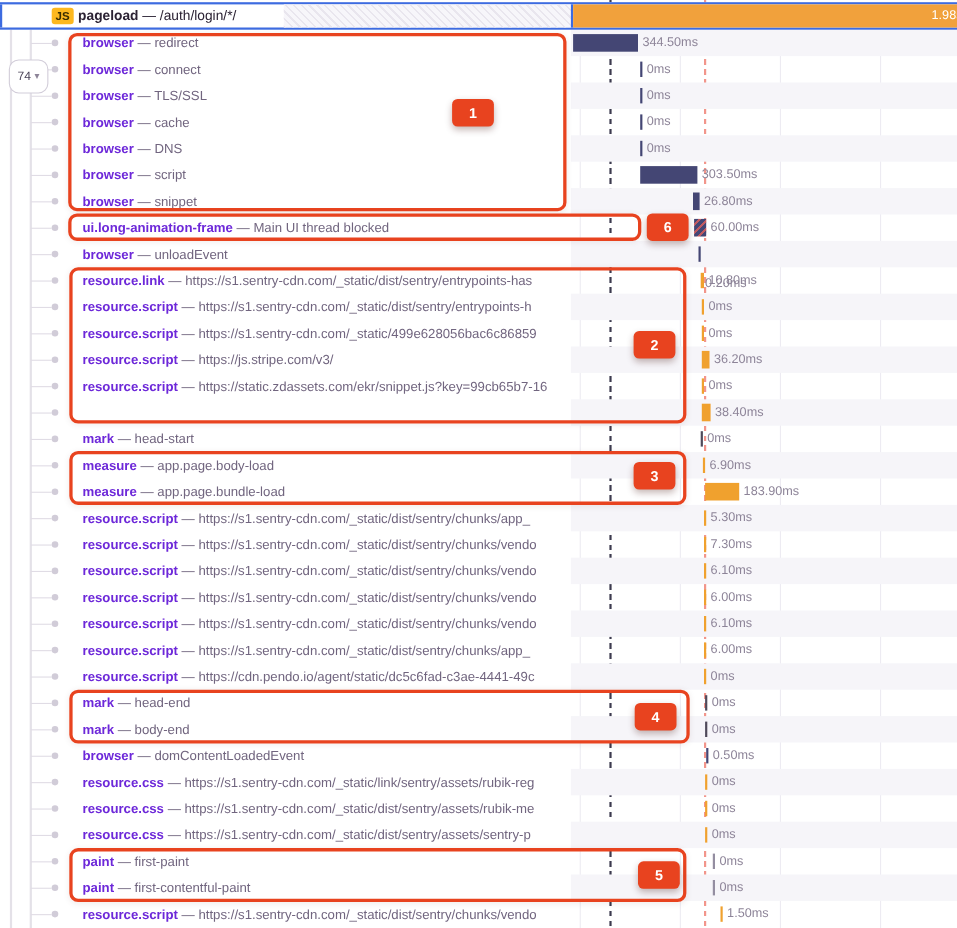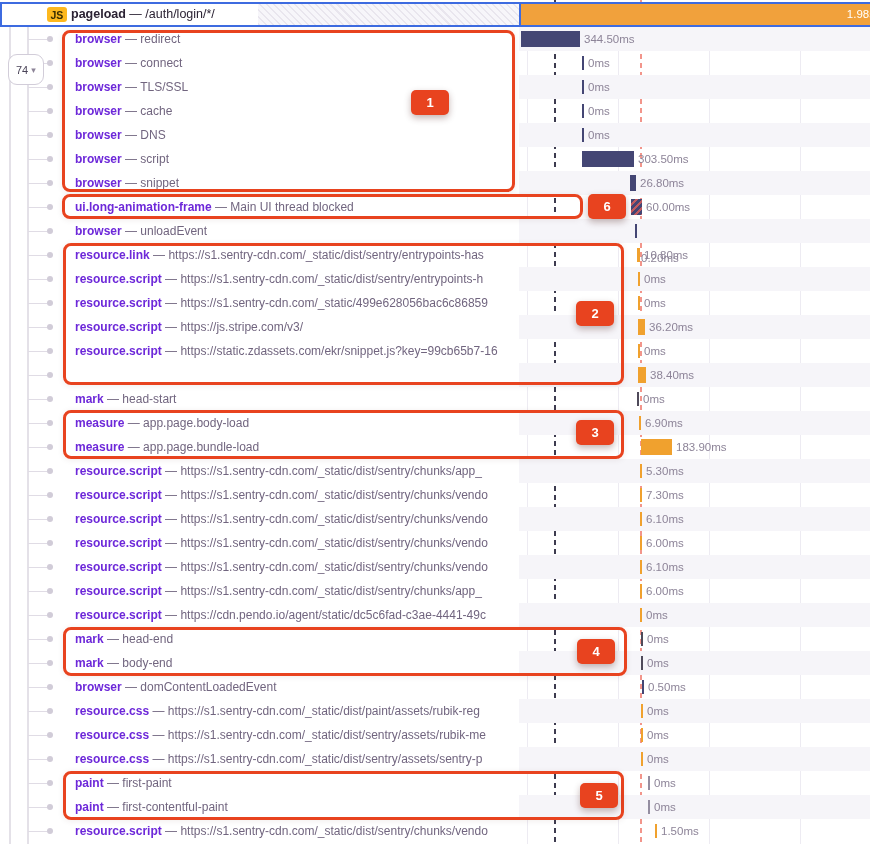--- a/index.html
+++ b/index.html
@@ -302,7 +302,7 @@
         <div class="lane"></div>
         <div class="connector"></div>
         <div class="dot"></div>
-        <div class="name"><span class="op">resource.css</span><span class="sep"> — </span><span class="desc">https://s1.sentry-cdn.com/_static/dist/paint/assets/rubik-reg</span></div>
+        <div class="name"><span class="op">resource.css</span><span class="sep"> — </span><span class="desc">https://s1.sentry-cdn.com/_static/link/sentry/assets/rubik-reg</span></div>
         <div class="bar tick" style="left: 641px; width: 2px; background: rgb(240, 161, 46);"></div>
         <div class="dur" style="left: 647px;">0ms</div>
       </div>

